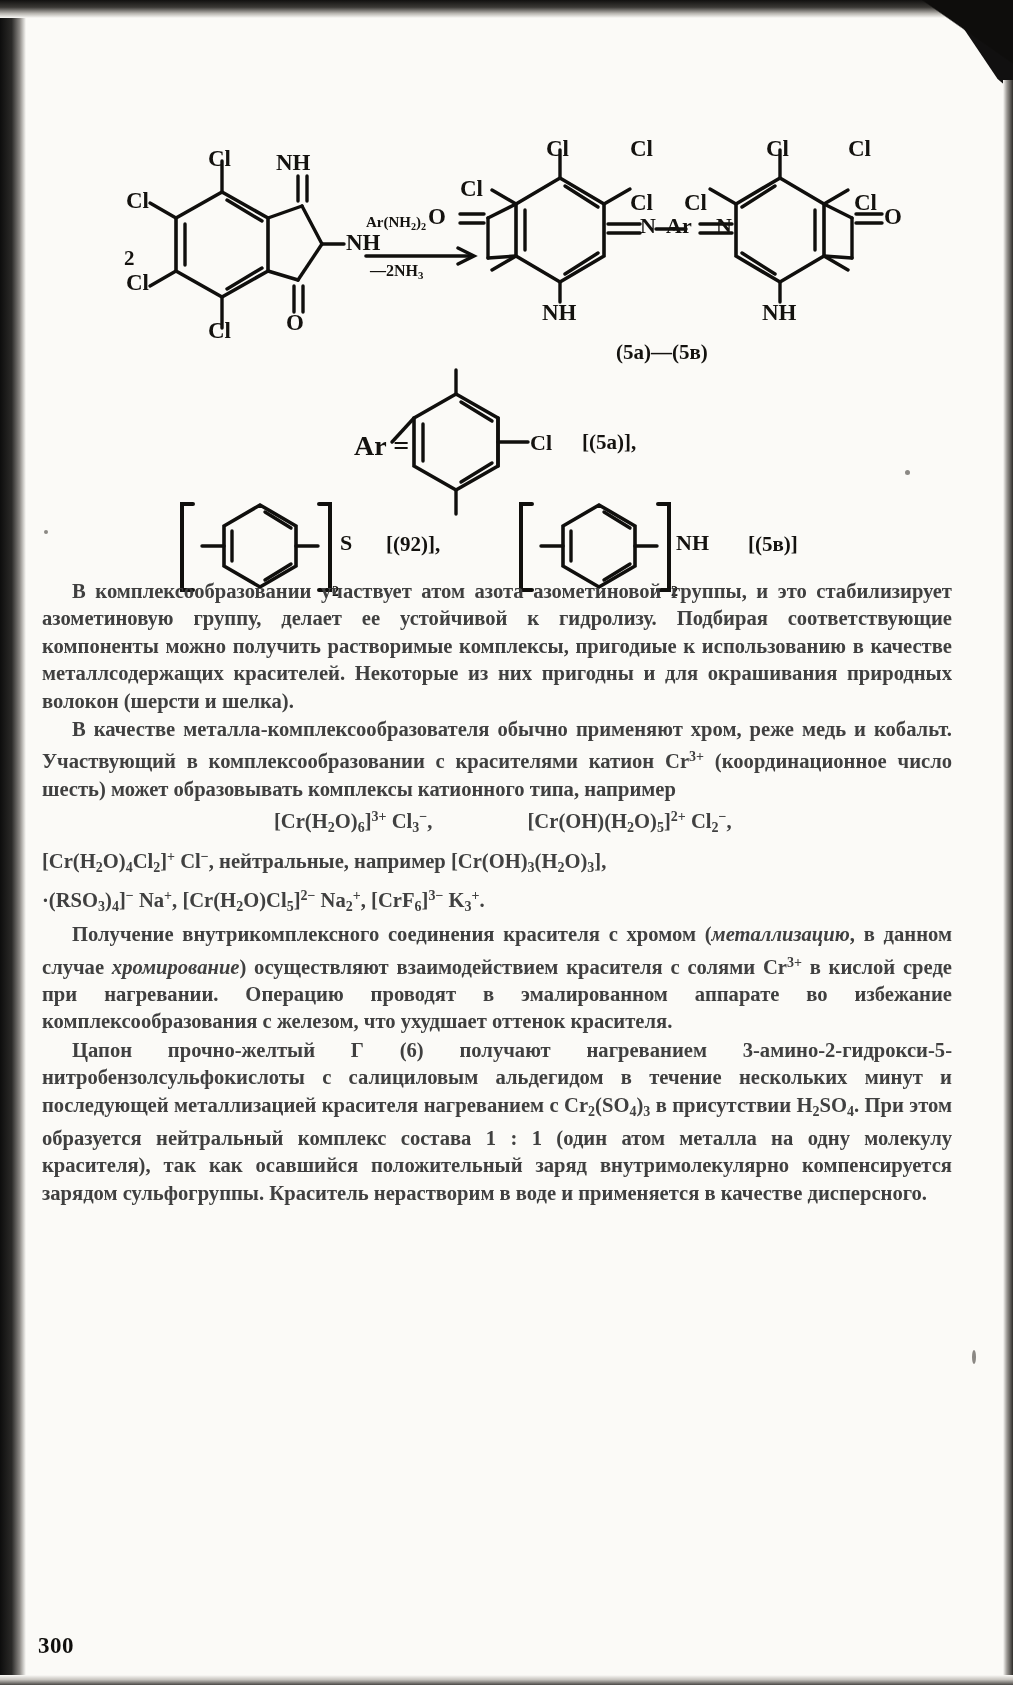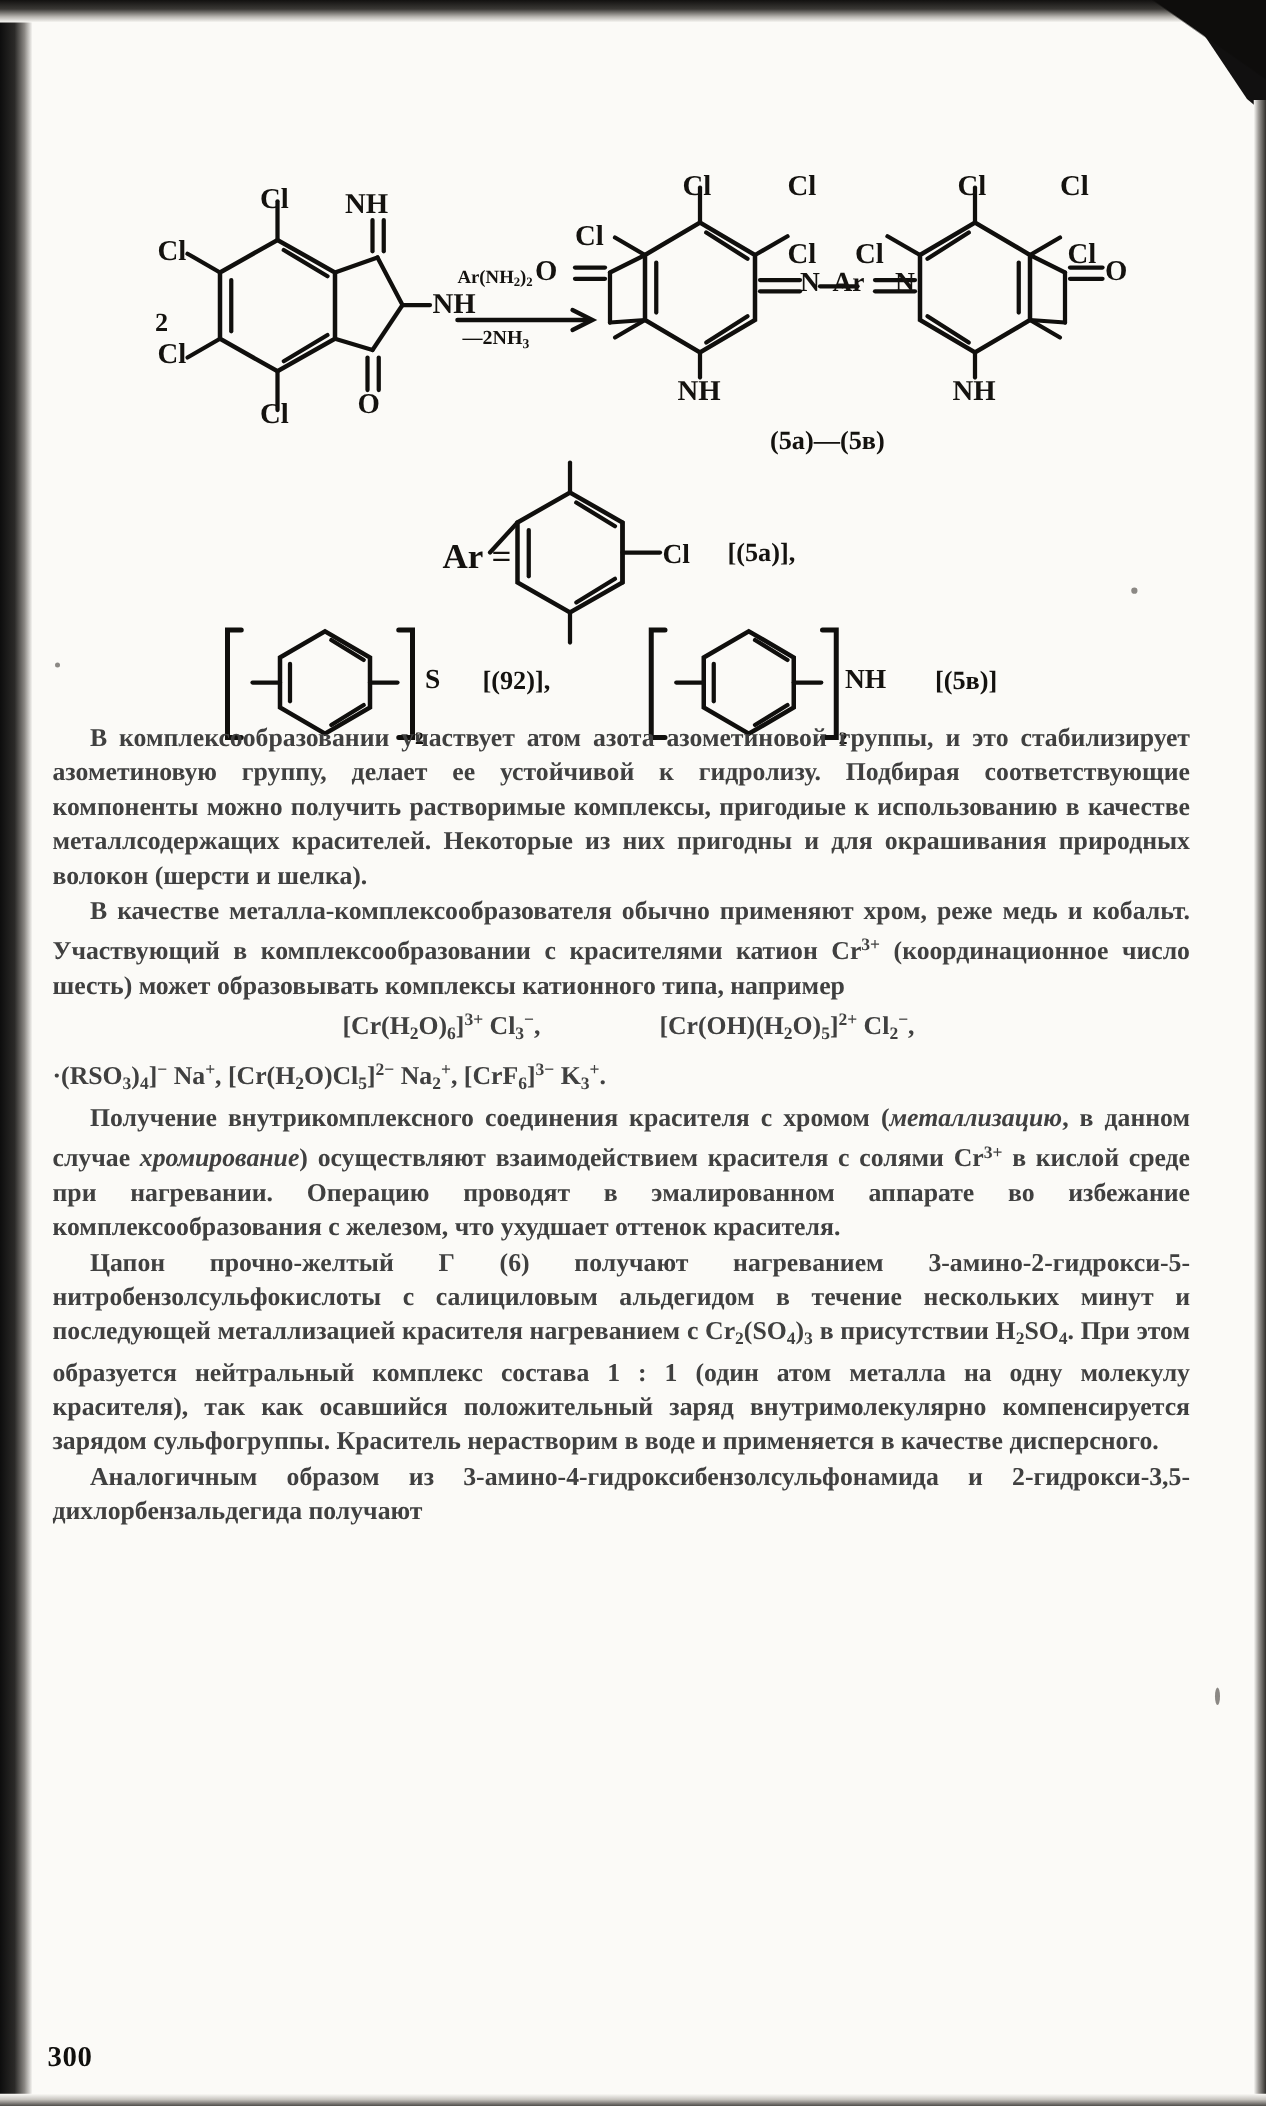--- a/index.html
+++ b/index.html
@@ -307,6 +307,7 @@
         <span style="display:inline-block; width:232px;">&nbsp;</span>[Cr(H<sub>2</sub>O)<sub>6</sub>]<sup>3+</sup> Cl<sub>3</sub><sup>−</sup>,
         <span style="display:inline-block; width:90px;">&nbsp;</span>[Cr(OH)(H<sub>2</sub>O)<sub>5</sub>]<sup>2+</sup> Cl<sub>2</sub><sup>−</sup>,
       </p>
+      <p style="text-indent:0; text-align:justify;">[Cr(H<sub>2</sub>O)<sub>4</sub>Cl<sub>2</sub>]<sup>+</sup> Cl<sup>−</sup>, нейтральные, например [Cr(OH)<sub>3</sub>(H<sub>2</sub>O)<sub>3</sub>],</p>
       <p style="text-indent:0; text-align:left;">·(RSO<sub>3</sub>)<sub>4</sub>]<sup>−</sup> Na<sup>+</sup>, [Cr(H<sub>2</sub>O)Cl<sub>5</sub>]<sup>2−</sup> Na<sub>2</sub><sup>+</sup>, [CrF<sub>6</sub>]<sup>3−</sup> K<sub>3</sub><sup>+</sup>.</p>
 
       <p><span>Получение внутрикомплексного соединения красителя с хромом (</span><i class="it">металлизацию</i><span>, в данном случае </span><i class="it">хромирование</i><span>) осуществляют взаимодействием красителя с солями </span><span>Cr</span><sup>3+</sup><span> в кислой среде при нагревании. Операцию проводят в эмалированном аппарате во избежание комплексообразования с железом, что ухудшает оттенок красителя.</span></p>

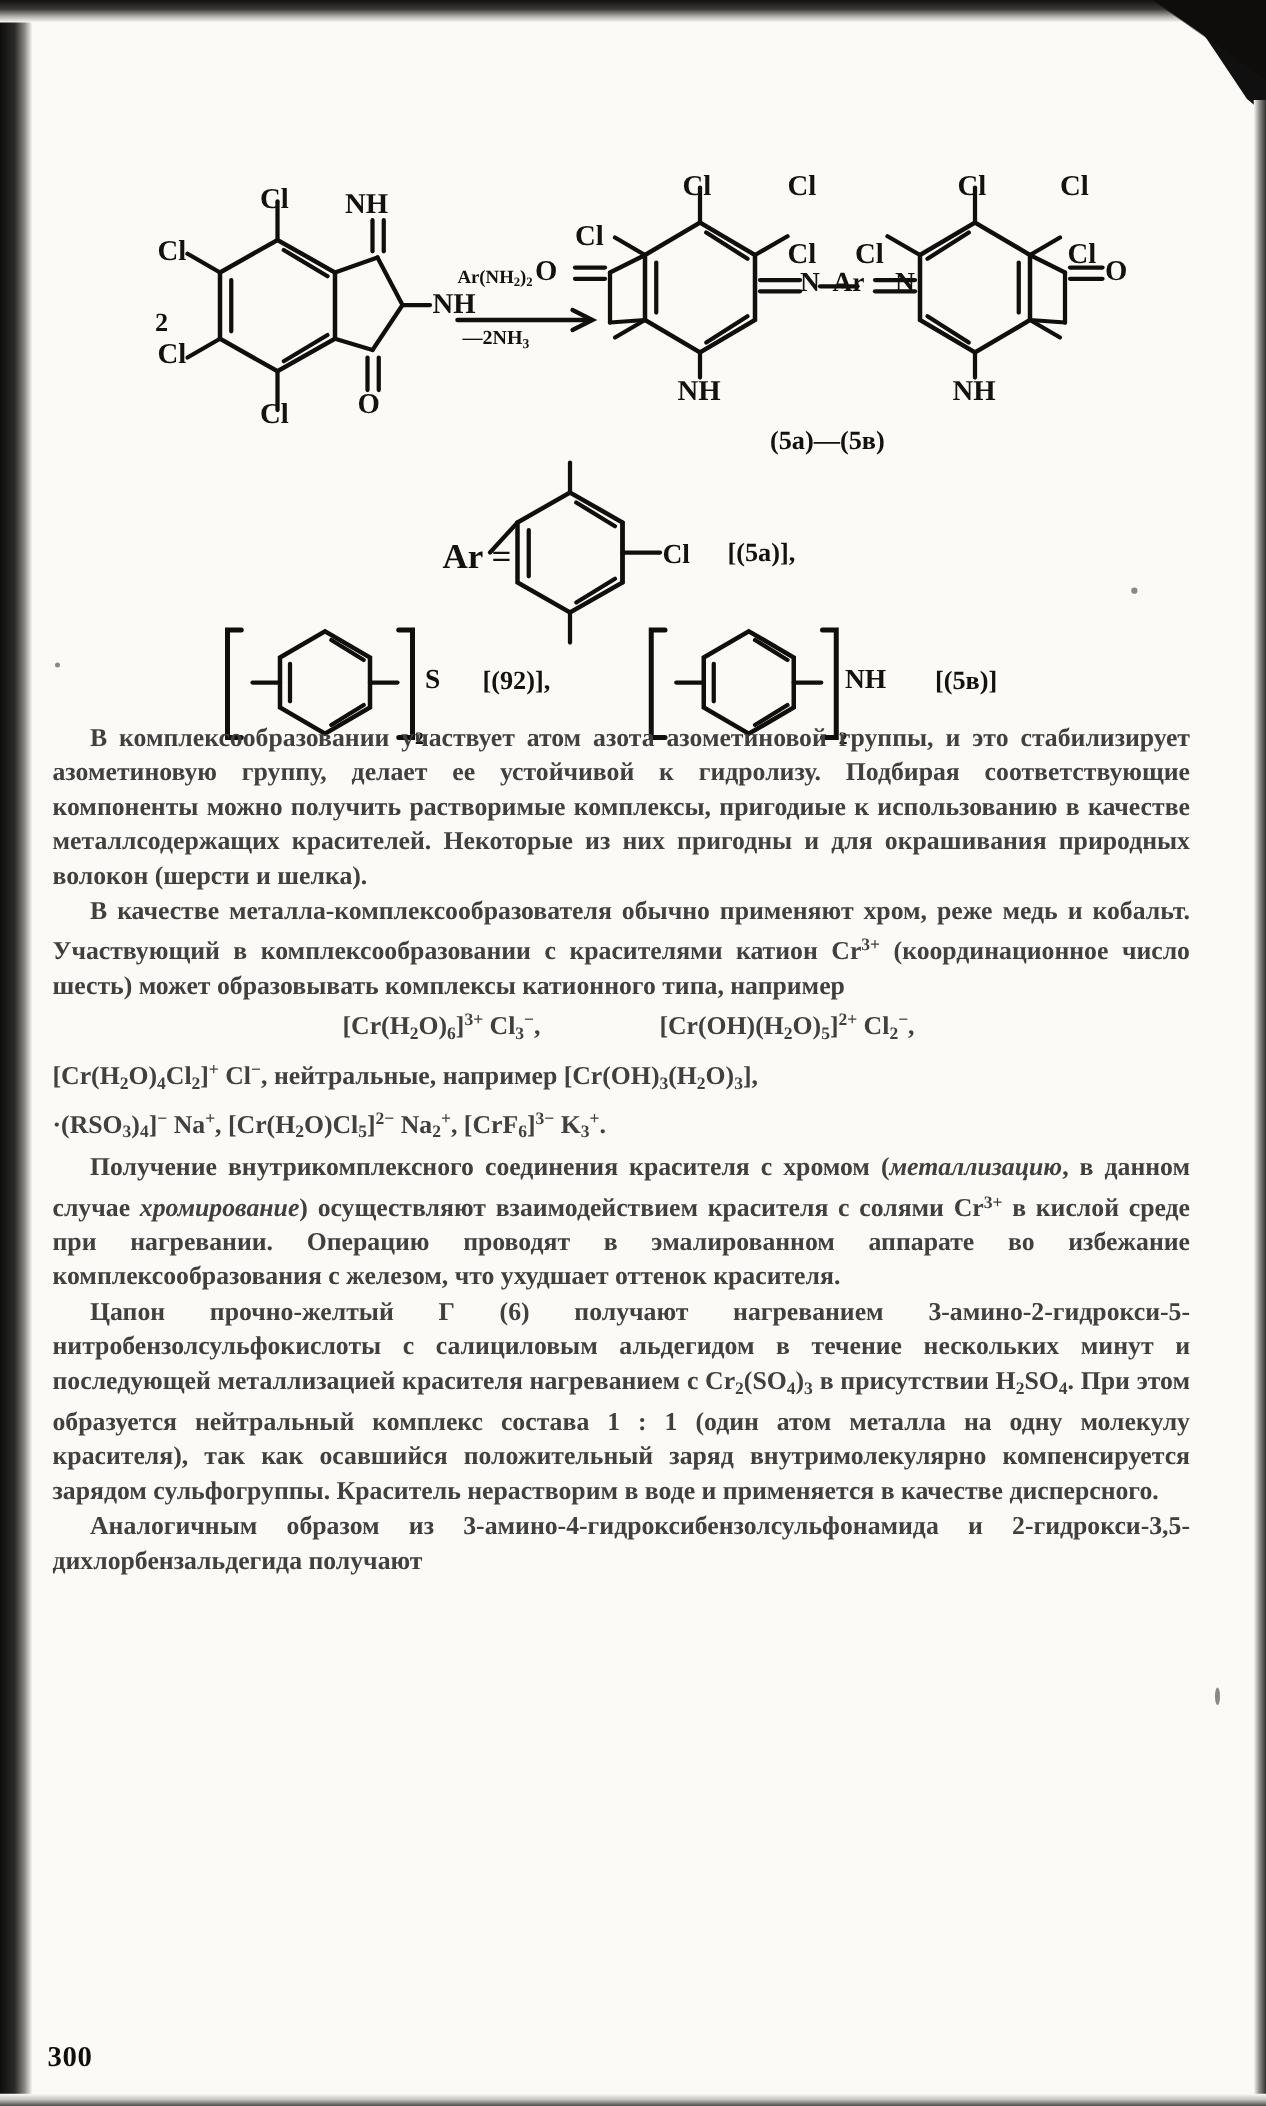--- a/index.html
+++ b/index.html
@@ -314,7 +314,6 @@
 
       <p><span>Цапон прочно-желтый Г (6) получают нагреванием 3-амино-2-гидрокси-5-нитробензолсульфокислоты с салициловым альдегидом в течение нескольких минут и последующей металлизацией красителя нагреванием с </span>Cr<sub>2</sub>(SO<sub>4</sub>)<sub>3</sub><span> в присутствии </span>H<sub>2</sub>SO<sub>4</sub><span>. При этом образуется нейтральный комплекс состава 1 : 1 (один атом металла на одну молекулу красителя), так как осавшийся положительный заряд внутримолекулярно компенсируется зарядом сульфогруппы. Краситель нерастворим в воде и применяется в качестве дисперсного.</span></p>
 
-      <p>Аналогичным образом из 3-амино-4-гидроксибензолсульфонамида и 2-гидрокси-3,5-дихлорбензальдегида получают</p>
     </div>
   </div>
 

